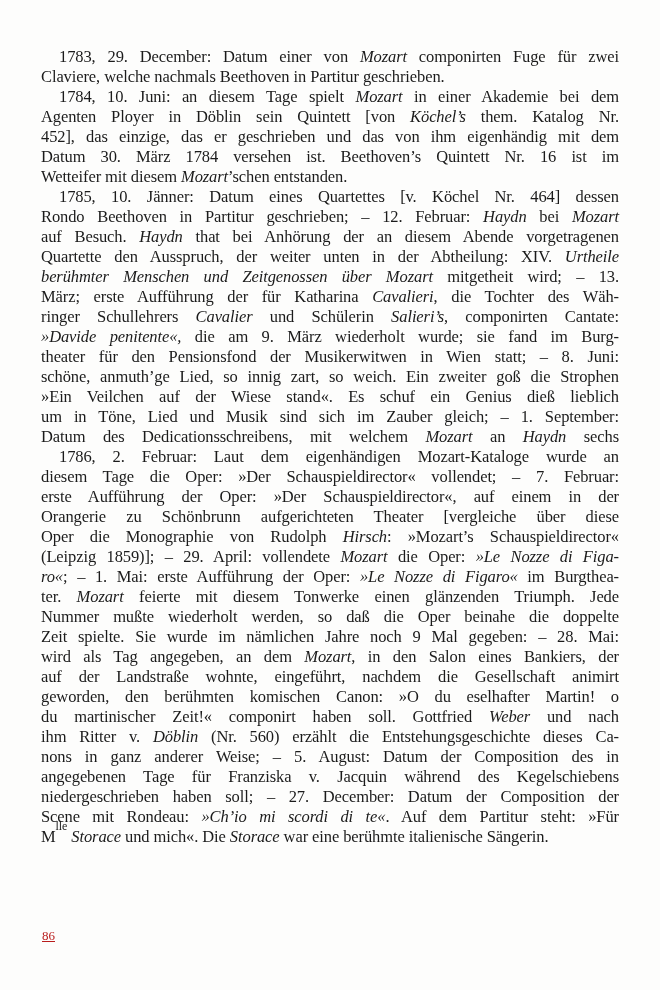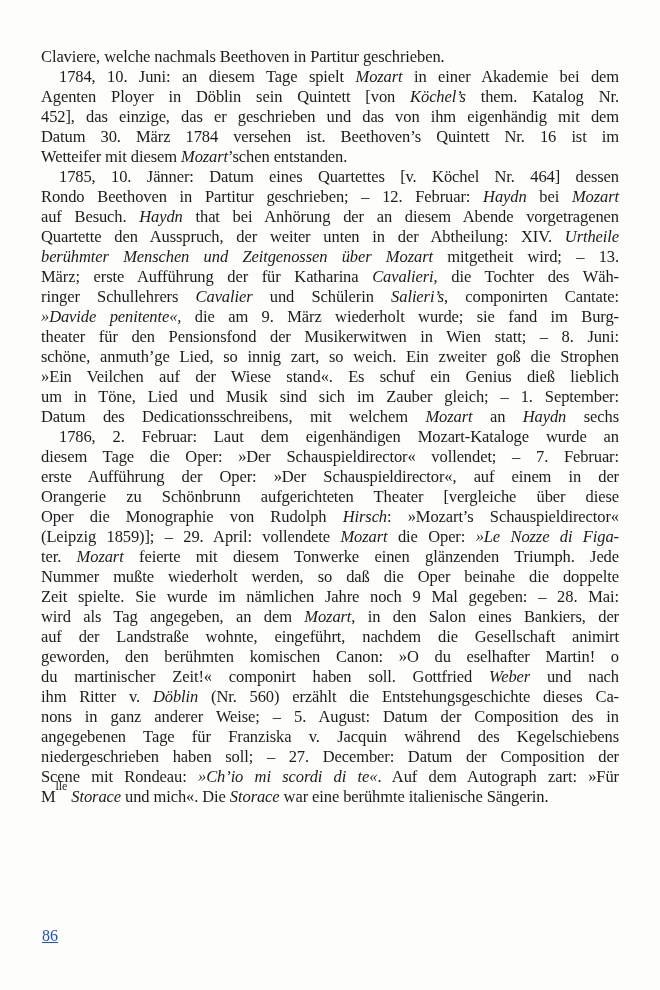--- a/index.html
+++ b/index.html
@@ -52,6 +52,7 @@
 
 <div class="book-page">
   <div class="page-text">
+      <div class="line first"><span>1783, 29. December: Datum einer von </span><span class="it">Mozart</span><span> componirten Fuge für zwei</span></div>
       <div class="line last"><span>Claviere, welche nachmals Beethoven in Partitur geschrieben.</span></div>
       <div class="line first"><span>1784, 10. Juni: an diesem Tage spielt </span><span class="it">Mozart</span><span> in einer Akademie bei dem</span></div>
       <div class="line"><span>Agenten Ployer in Döblin sein Quintett [von </span><span class="it">Köchel’s</span><span> them. Katalog Nr.</span></div>

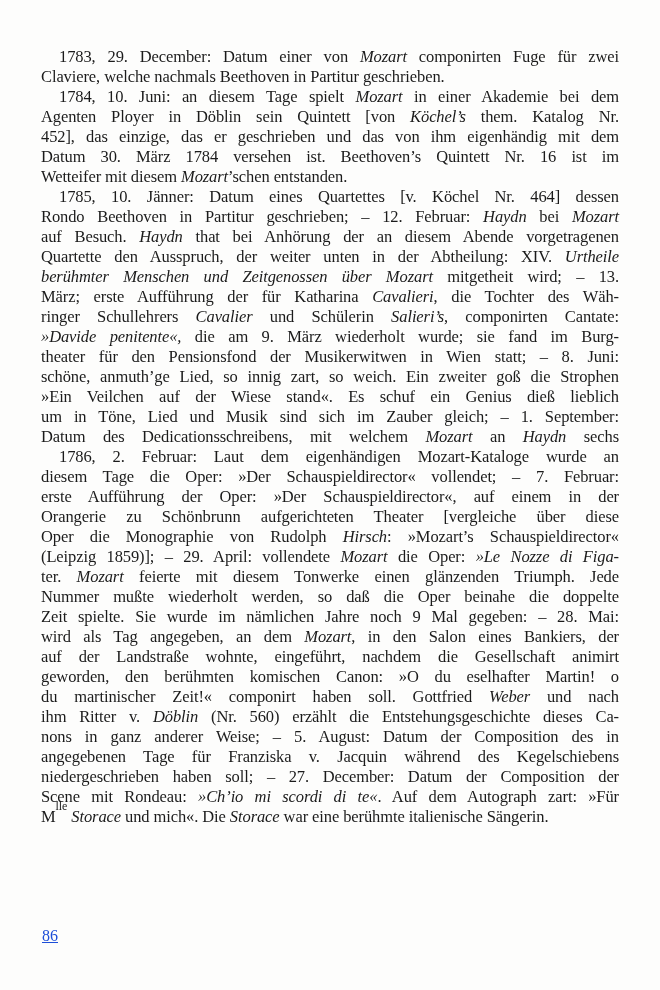--- a/index.html
+++ b/index.html
@@ -78,6 +78,7 @@
       <div class="line"><span>Orangerie zu Schönbrunn aufgerichteten Theater [vergleiche über diese</span></div>
       <div class="line"><span>Oper die Monographie von Rudolph </span><span class="it">Hirsch</span><span>: »Mozart’s Schauspieldirector«</span></div>
       <div class="line"><span>(Leipzig 1859)]; – 29. April: vollendete </span><span class="it">Mozart</span><span> die Oper: </span><span class="it">»Le Nozze di Figa-</span></div>
+      <div class="line"><span class="it">ro«</span><span>; – 1. Mai: erste Aufführung der Oper: </span><span class="it">»Le Nozze di Figaro«</span><span> im Burgthea-</span></div>
       <div class="line"><span>ter. </span><span class="it">Mozart</span><span> feierte mit diesem Tonwerke einen glänzenden Triumph. Jede</span></div>
       <div class="line"><span>Nummer mußte wiederholt werden, so daß die Oper beinahe die doppelte</span></div>
       <div class="line"><span>Zeit spielte. Sie wurde im nämlichen Jahre noch 9 Mal gegeben: – 28. Mai:</span></div>

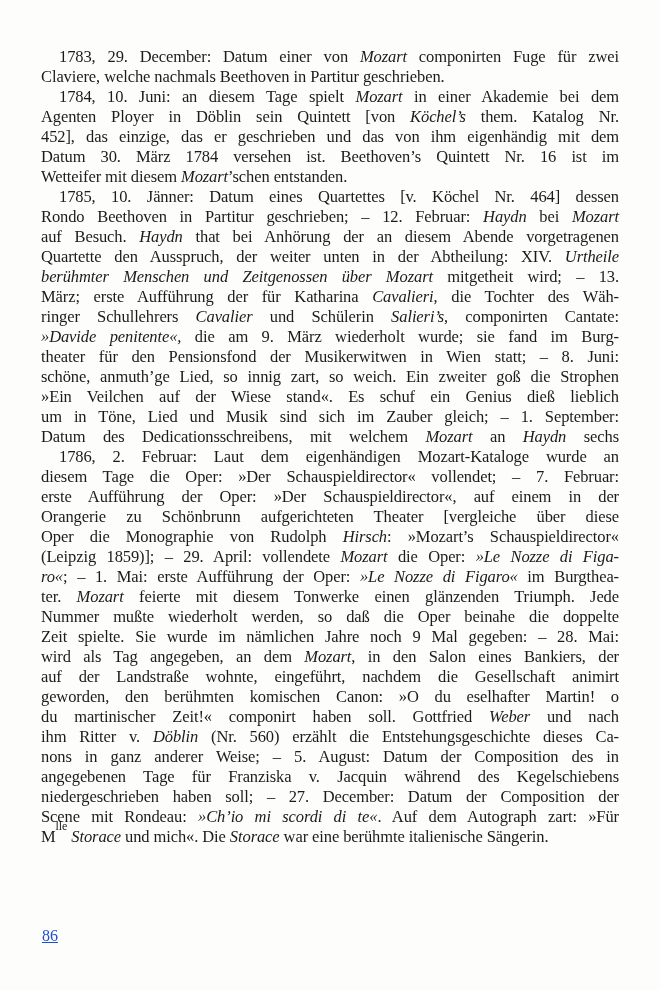--- a/index.html
+++ b/index.html
@@ -90,7 +90,7 @@
       <div class="line"><span>nons in ganz anderer Weise; – 5. August: Datum der Composition des in</span></div>
       <div class="line"><span>angegebenen Tage für Franziska v. Jacquin während des Kegelschiebens</span></div>
       <div class="line"><span>niedergeschrieben haben soll; – 27. December: Datum der Composition der</span></div>
-      <div class="line"><span>Scene mit Rondeau: </span><span class="it">»Ch’io mi scordi di te«</span><span>. Auf dem Autograph zart: »Für</span></div>
+      <div class="line"><span>Scene mit Rondeau: </span><span class="it">»Ch’io mi scordi di te«</span><span>. Auf dem Partitur steht: »Für</span></div>
       <div class="line last"><span>M</span><sup class="msup">lle</sup><span> </span><span class="it">Storace</span><span> und mich«. Die </span><span class="it">Storace</span><span> war eine berühmte italienische Sängerin.</span></div>
     </div>
   <div class="page-number">86</div>

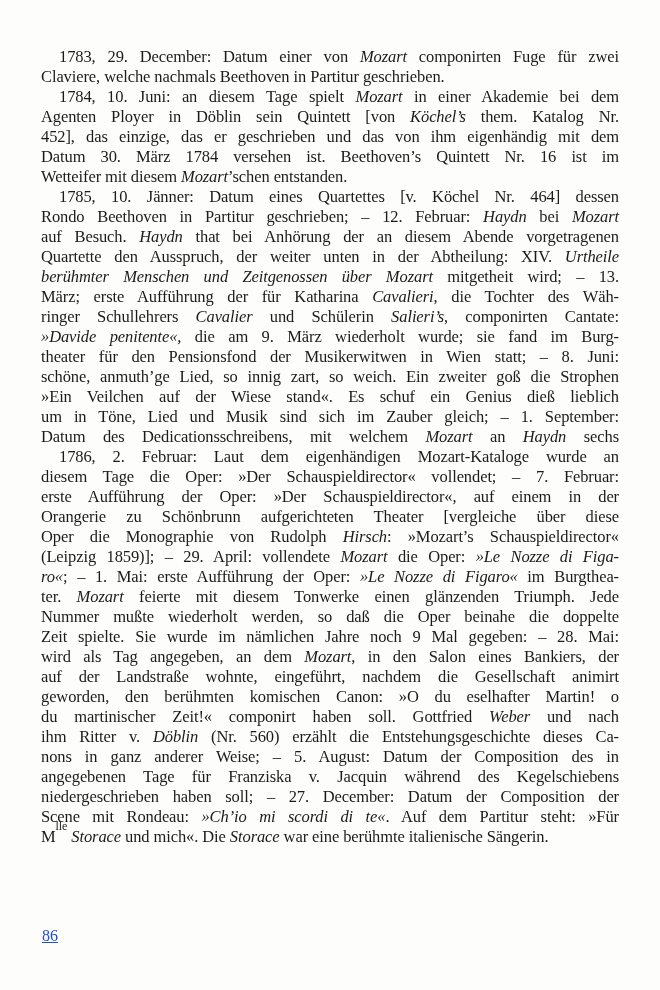--- a/index.html
+++ b/index.html
@@ -41,9 +41,9 @@
   .page-number {
     position: absolute;
     left: 42px; top: 928px;
-    font-size: 16px;
+    font-size: 13px;
     line-height: 16px;
-    color: #1d4ed8;
+    color: #b91c1c;
     text-decoration: underline;
   }
 </style>

